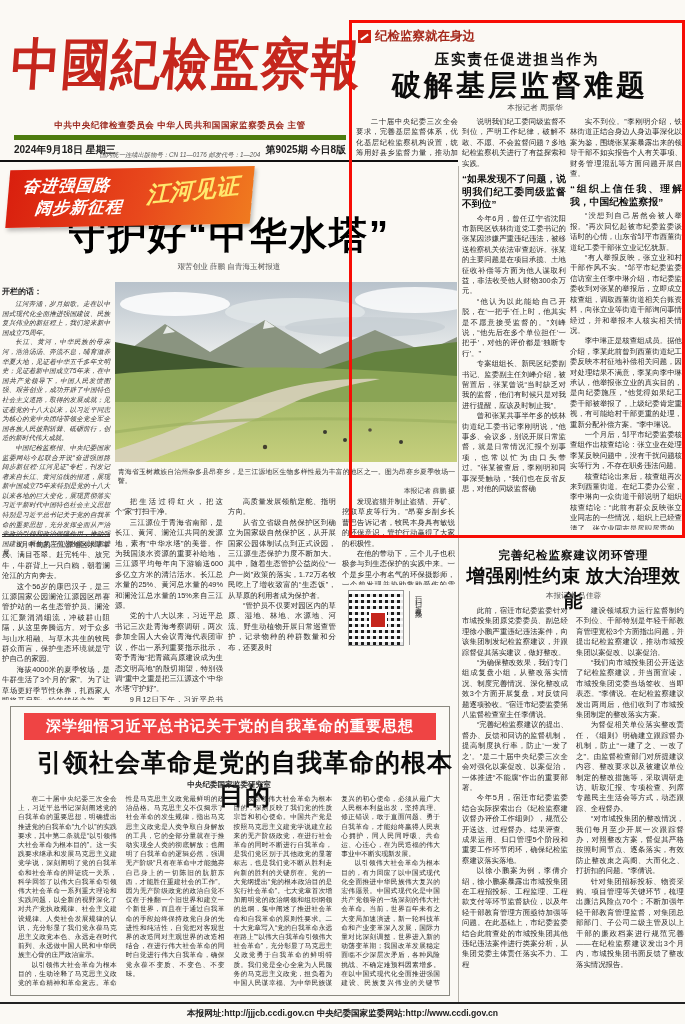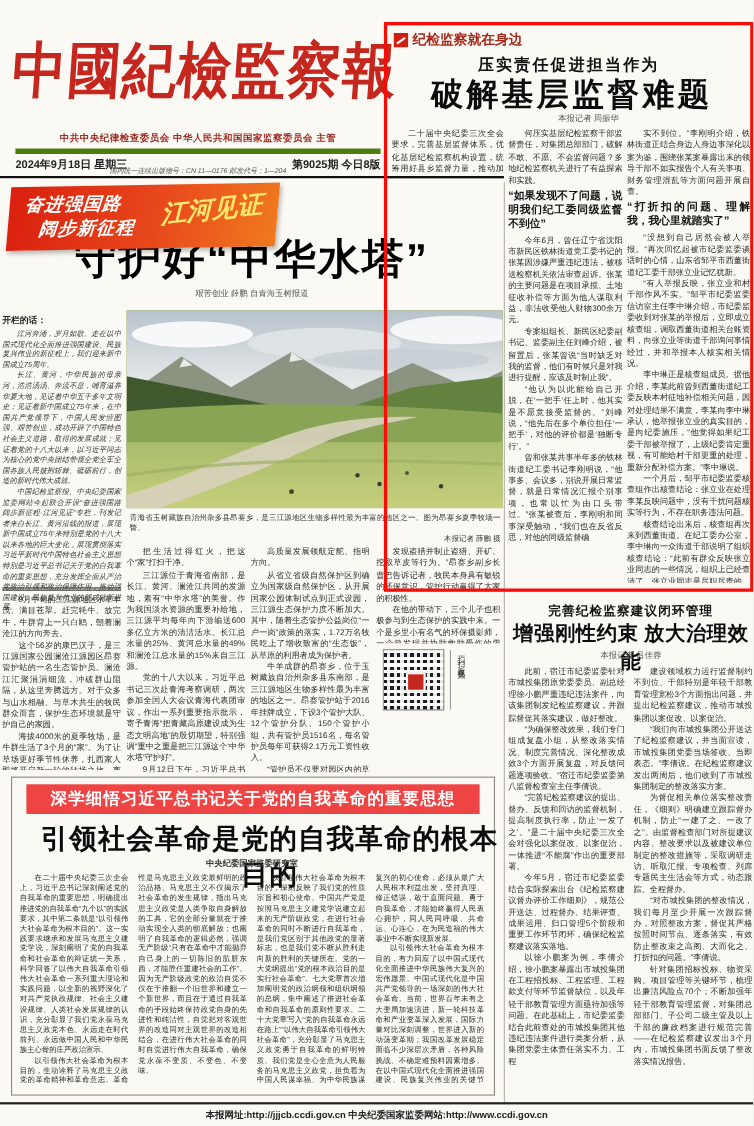--- a/index.html
+++ b/index.html
@@ -110,7 +110,7 @@
     </div>
   <div class="abs jc-col1-rule"></div>
   <div class="abs jc-col2 col cols">
-      <p class="para">何压实基层纪检监察干部监督责任，对集团总部部门，破解不敢、不愿、不会监督问题？多地纪检监察机关进行了有益探索和实践。</p>
+      <p class="para">说明我们纪工委同级监督不到位，严明工作纪律，破解不敢、不愿、不会监督问题？多地纪检监察机关进行了有益探索和实践。</p>
       <div class="subhead">“如果发现不了问题，说明我们纪工委同级监督不到位”</div>
       <p class="para">今年6月，曾任辽宁省沈阳市新民区铁林街道党工委书记的张某因涉嫌严重违纪违法，被移送检察机关依法审查起诉。张某的主要问题是在项目承揽、土地征收补偿等方面为他人谋取利益，非法收受他人财物300余万元。</p>
       <p class="para">专案组组长、新民区纪委副书记、监委副主任刘峰介绍，被留置后，张某曾说“当时缺乏对我的监督，他们有时候只是对我进行提醒，应该及时制止我”。</p>

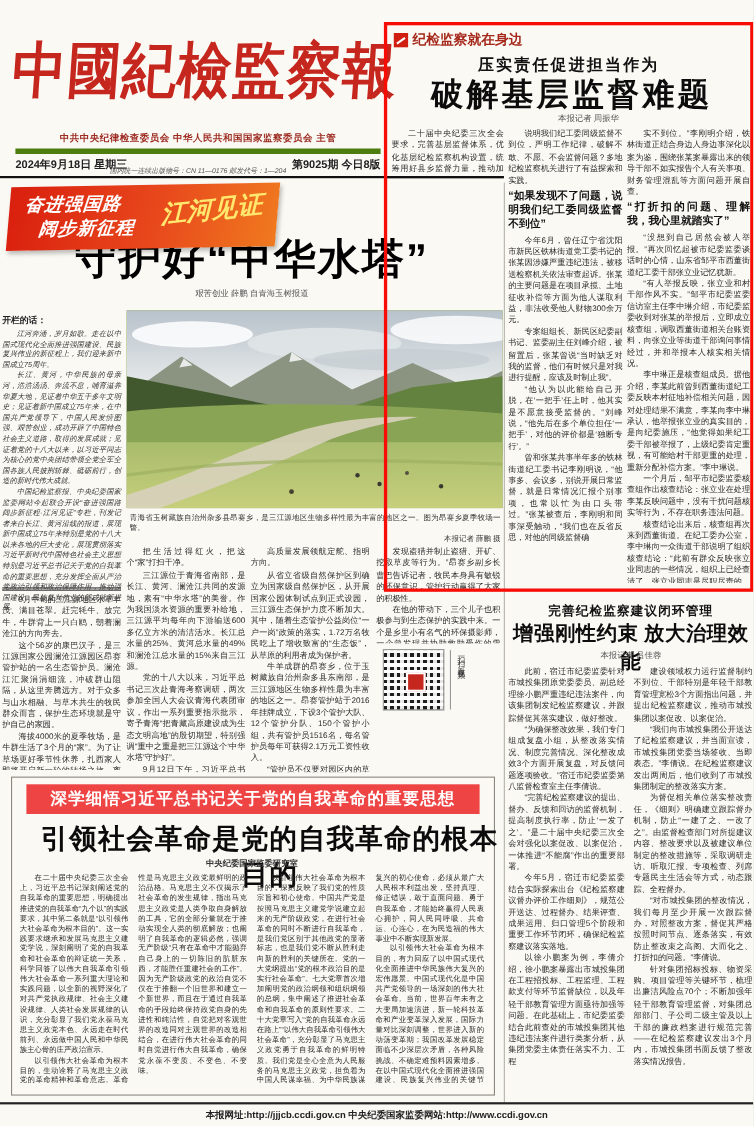--- a/index.html
+++ b/index.html
@@ -119,7 +119,7 @@
     </div>
   <div class="abs jc-col3 col cols">
       <p class="para">实不到位。”李刚明介绍，铁林街道正结合身边人身边事深化以案为鉴，围绕张某案暴露出来的领导干部不如实报告个人有关事项、财务管理混乱等方面问题开展自查。</p>
-      <div class="subhead">“打折扣的问题、理解我，我心里就踏实了”</div>
+      <div class="subhead">“组织上信任我、理解我，中国纪检监察报”</div>
       <p class="para">“没想到自己居然会被人举报。”再次回忆起被市纪委监委谈话时的心情，山东省邹平市西董街道纪工委干部张立业记忆犹新。</p>
       <p class="para">“有人举报反映，张立业和村干部作风不实。”邹平市纪委监委信访室主任李中琳介绍，市纪委监委收到对张某的举报后，立即成立核查组，调取西董街道相关台账资料，向张立业等街道干部询问事情经过，并和举报本人核实相关情况。</p>
       <p class="para">李中琳正是核查组成员。据他介绍，李某此前曾到西董街道纪工委反映本村征地补偿相关问题，因对处理结果不满意，李某向李中琳承认，他举报张立业的真实目的，是向纪委施压，“他觉得如果纪工委干部被举报了，上级纪委肯定重视，有可能给村干部更重的处理，重新分配补偿方案。”李中琳说。</p>

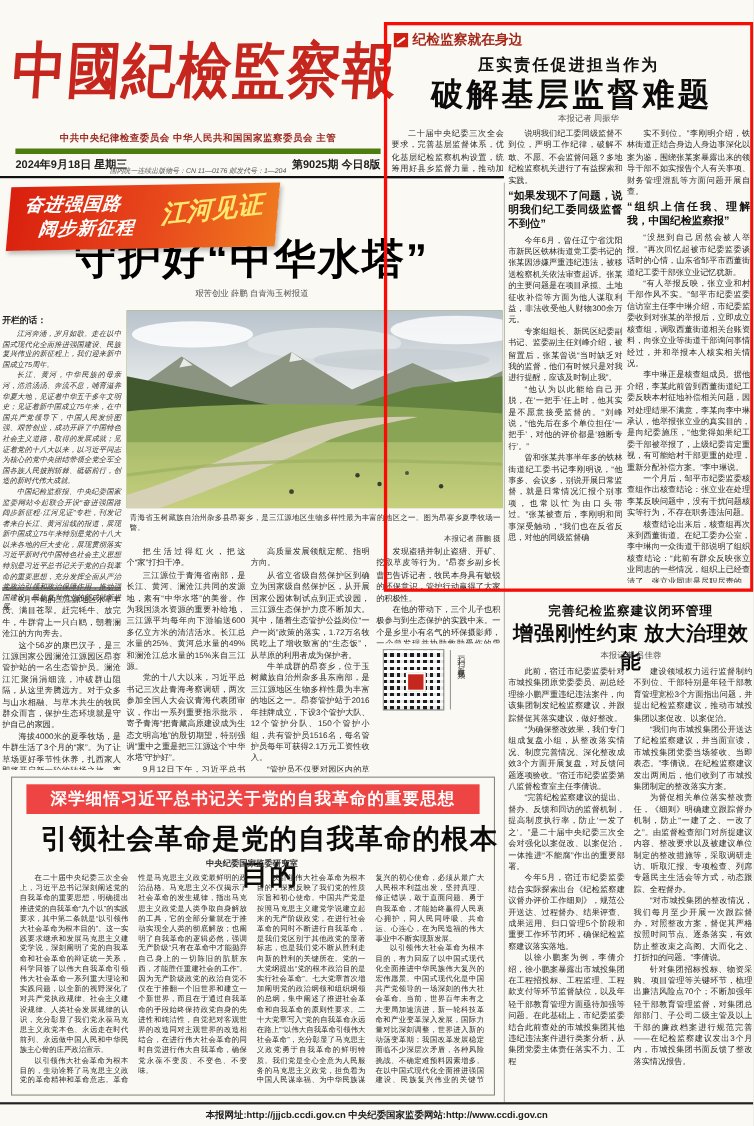--- a/index.html
+++ b/index.html
@@ -113,8 +113,8 @@
       <p class="para">说明我们纪工委同级监督不到位，严明工作纪律，破解不敢、不愿、不会监督问题？多地纪检监察机关进行了有益探索和实践。</p>
       <div class="subhead">“如果发现不了问题，说明我们纪工委同级监督不到位”</div>
       <p class="para">今年6月，曾任辽宁省沈阳市新民区铁林街道党工委书记的张某因涉嫌严重违纪违法，被移送检察机关依法审查起诉。张某的主要问题是在项目承揽、土地征收补偿等方面为他人谋取利益，非法收受他人财物300余万元。</p>
+      <p class="para">“他认为以此能给自己开脱，在‘一把手’任上时，他其实是不愿意接受监督的。”刘峰说，“他先后在多个单位担任‘一把手’，对他的评价都是‘独断专行’。”</p>
       <p class="para">专案组组长、新民区纪委副书记、监委副主任刘峰介绍，被留置后，张某曾说“当时缺乏对我的监督，他们有时候只是对我进行提醒，应该及时制止我”。</p>
-      <p class="para">“他认为以此能给自己开脱，在‘一把手’任上时，他其实是不愿意接受监督的。”刘峰说，“他先后在多个单位担任‘一把手’，对他的评价都是‘独断专行’。”</p>
       <p class="para">曾和张某共事半年多的铁林街道纪工委书记李刚明说，“他事多、会议多，别说开展日常监督，就是日常情况汇报个别事项，也常以忙为由口头带过。”张某被查后，李刚明和同事深受触动，“我们也在反省反思，对他的同级监督确</p>
     </div>
   <div class="abs jc-col3 col cols">

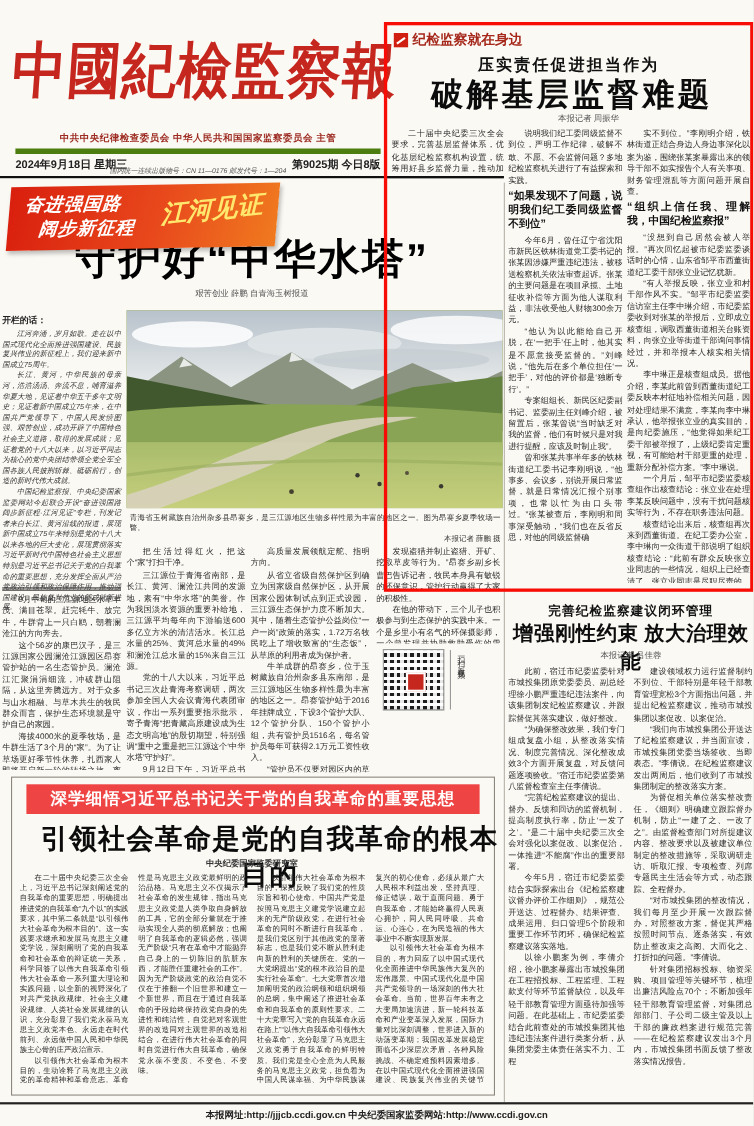--- a/index.html
+++ b/index.html
@@ -195,7 +195,6 @@
   <div class="abs w-colC col cols">
       <p class="para">高质量发展领航定舵、指明方向。</p>
       <p class="para">从省立省级自然保护区到确立为国家级自然保护区，从开展国家公园体制试点到正式设园，三江源生态保护力度不断加大。其中，随着生态管护公益岗位“一户一岗”政策的落实，1.72万名牧民吃上了增收致富的“生态饭”，从草原的利用者成为保护者。</p>
-      <p class="para">牛羊成群的昂赛乡，位于玉树藏族自治州杂多县东南部，是三江源地区生物多样性最为丰富的地区之一。昂赛管护站于2016年挂牌成立，下设3个管护大队、12个管护分队、150个管护小组，共有管护员1516名，每名管护员每年可获得2.1万元工资性收入。</p>
       <p class="para">“管护员不仅要对园区内的草原、湿地、林地、水源地、河流、野生动植物开展日常巡查管护，记录物种的种群数量和分布，还要及时</p>
     </div>
   <div class="abs w-colD col cols">

